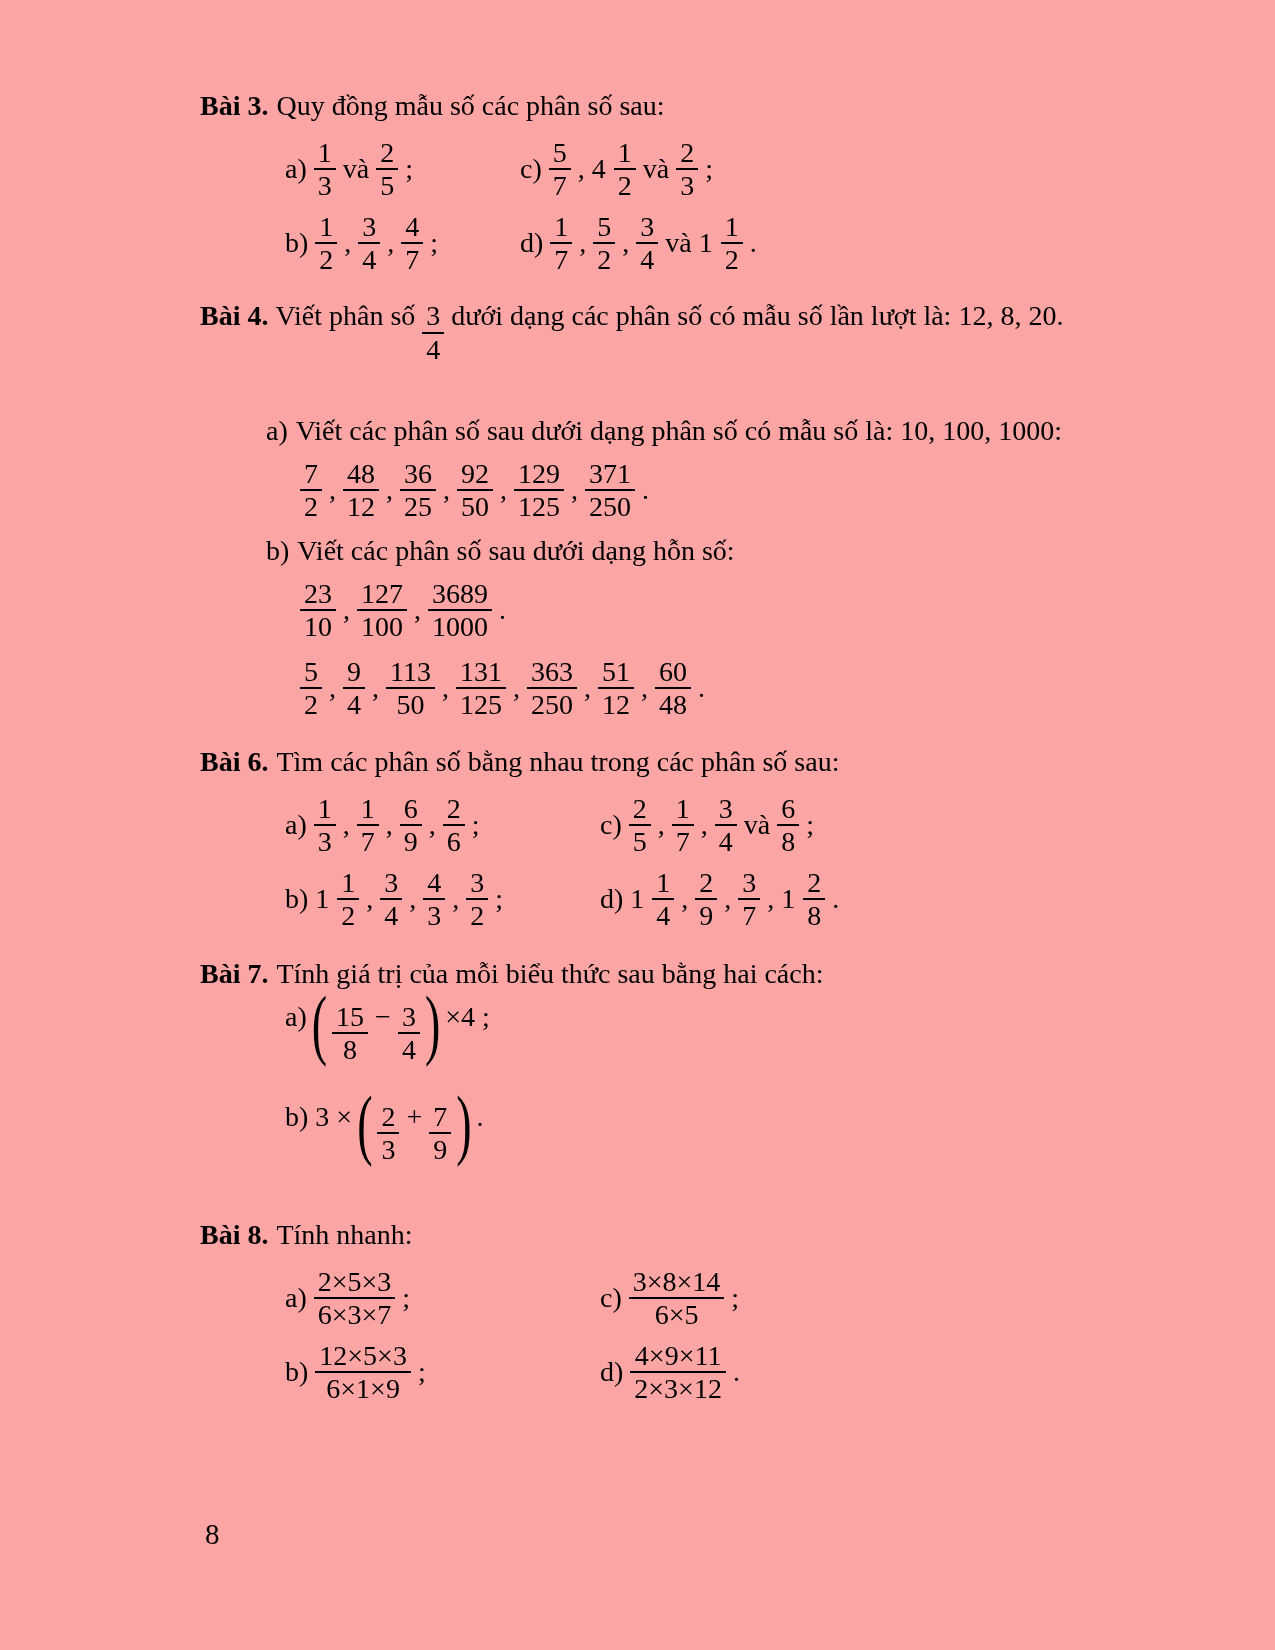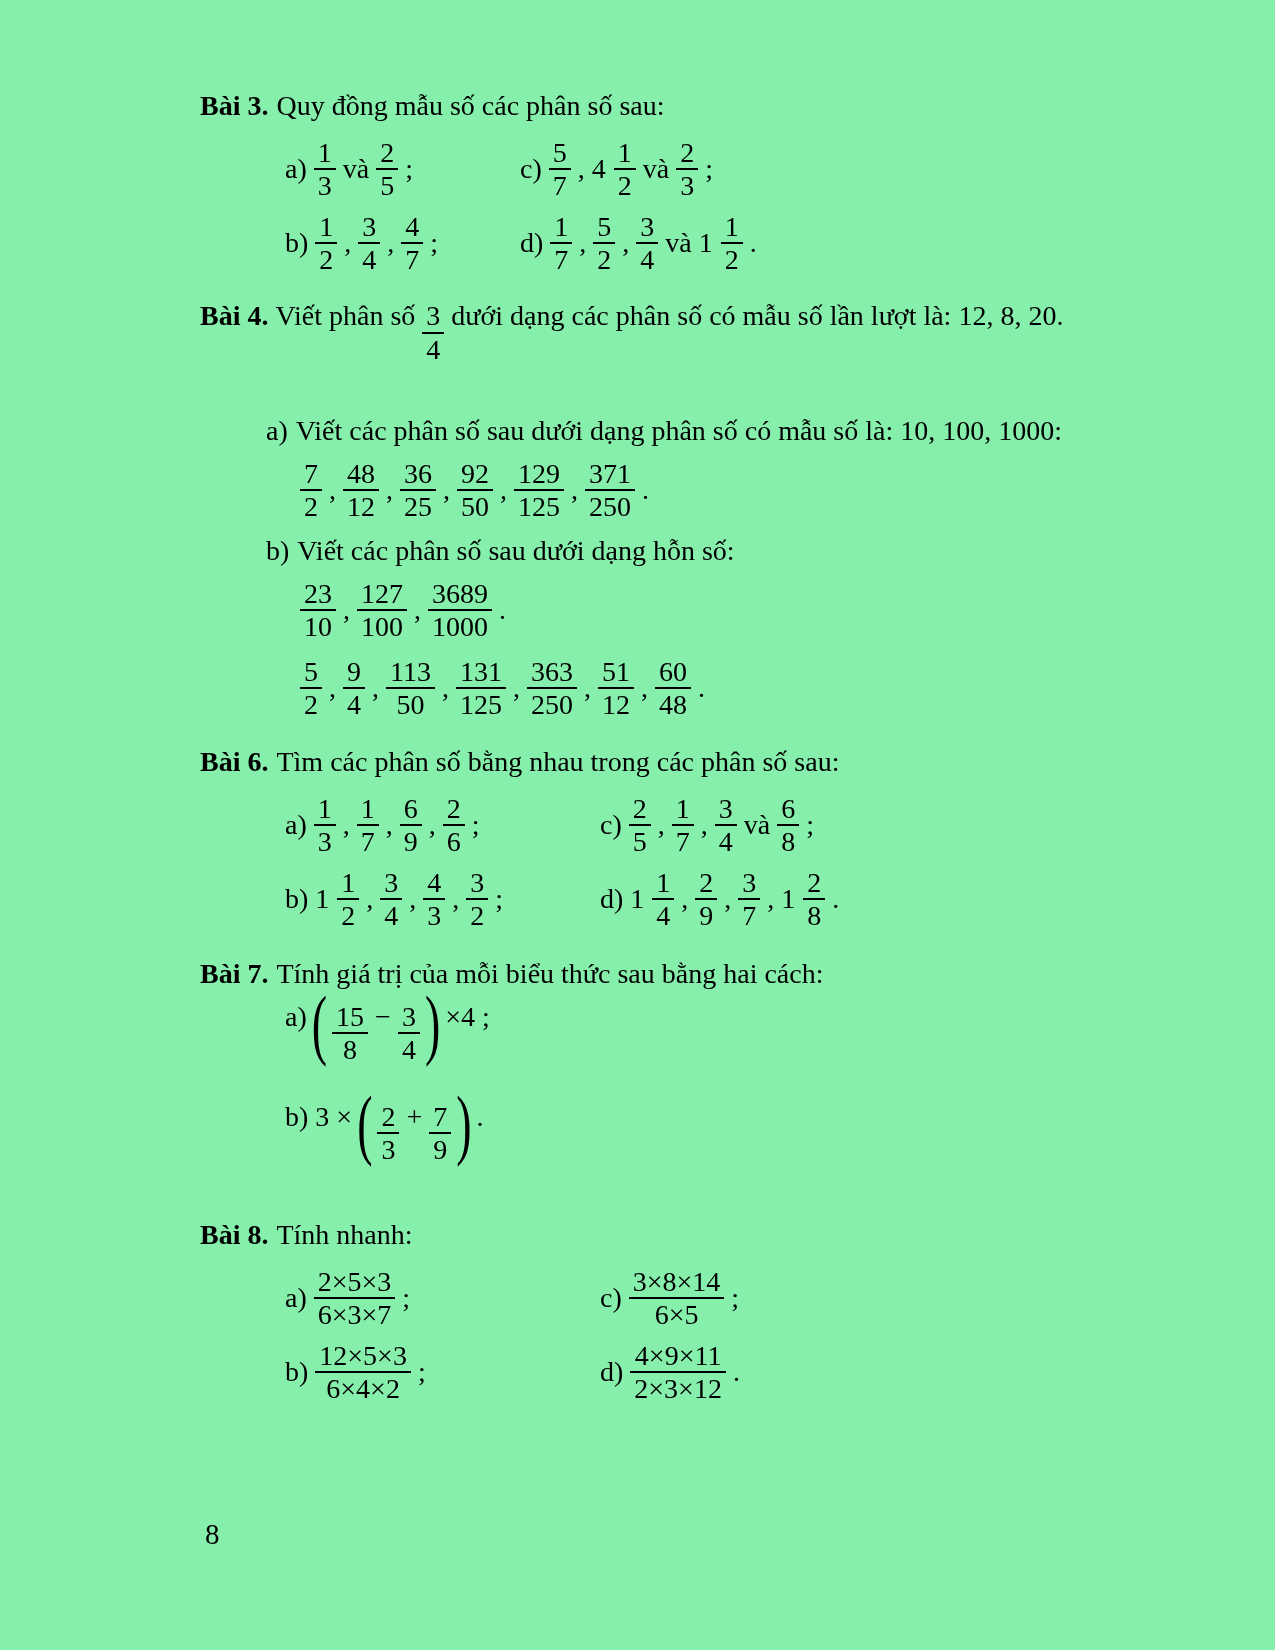--- a/index.html
+++ b/index.html
@@ -14,7 +14,7 @@
     width:1275px; height:1650px;
     overflow:hidden;
     padding:88px 55px 0 200px;
-    background:#86efac;
+    background:#fca5a5;
   }
   .bold { font-weight:bold; }
   .ex { margin-bottom:20px; }

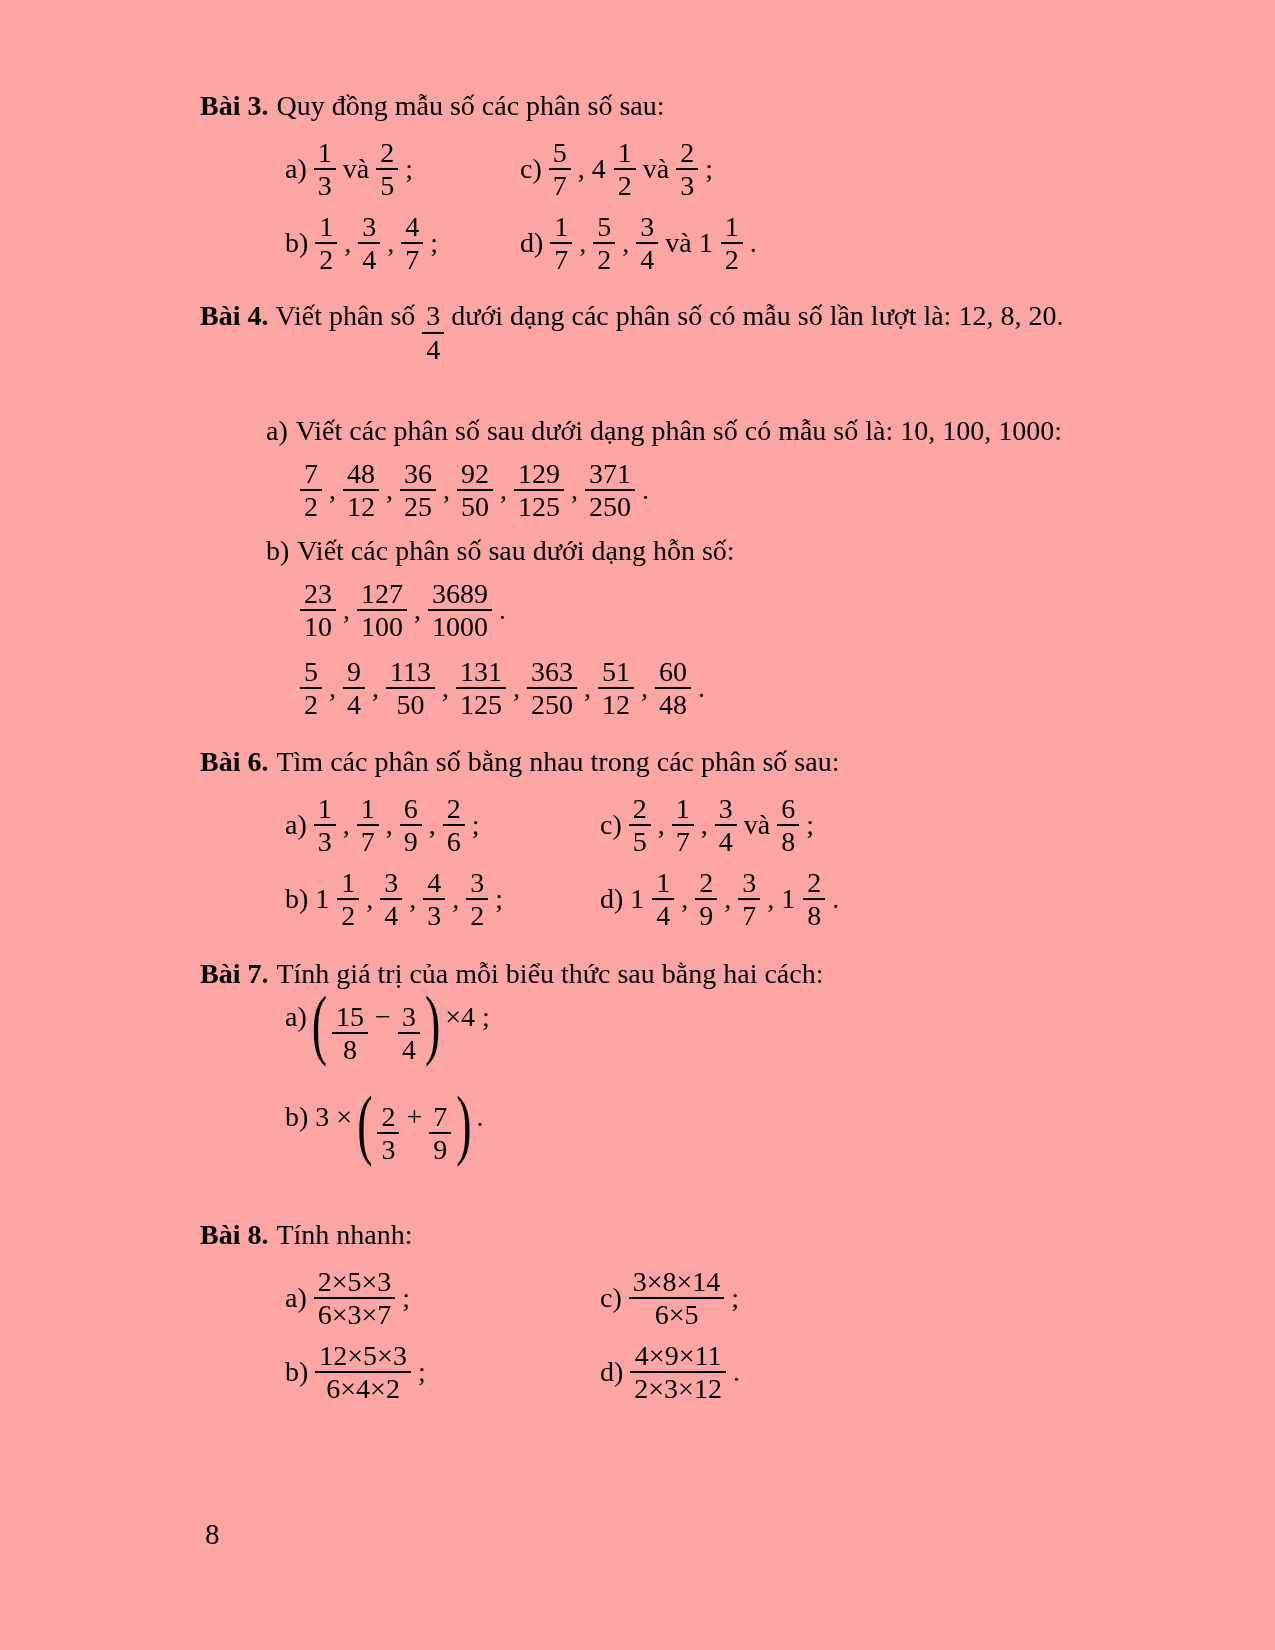--- a/index.html
+++ b/index.html
@@ -418,7 +418,7 @@
           <span class="plabel">b)</span>
           <span class="frac">
             <span class="num">12×5×3</span>
-            <span class="den">6×4×2</span>
+            <span class="den">6×1×9</span>
           </span>
           <span class="mtext">;</span>
         </div>

